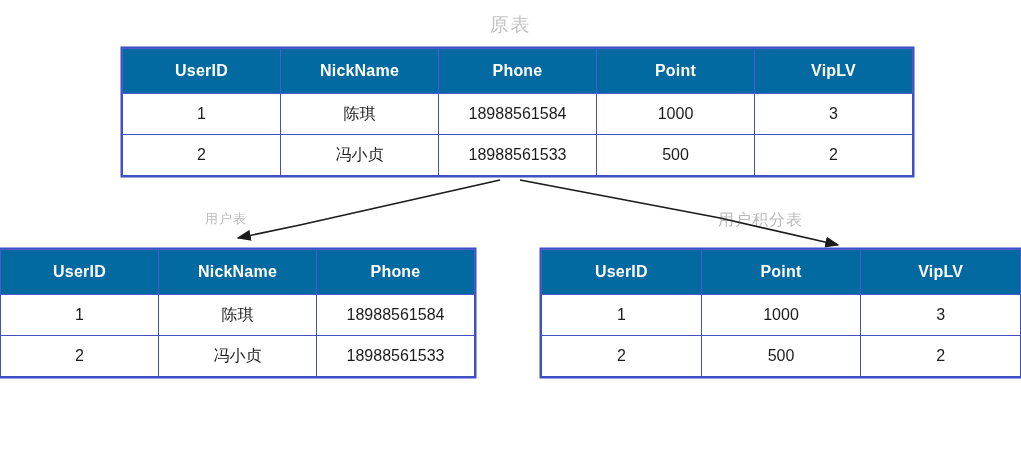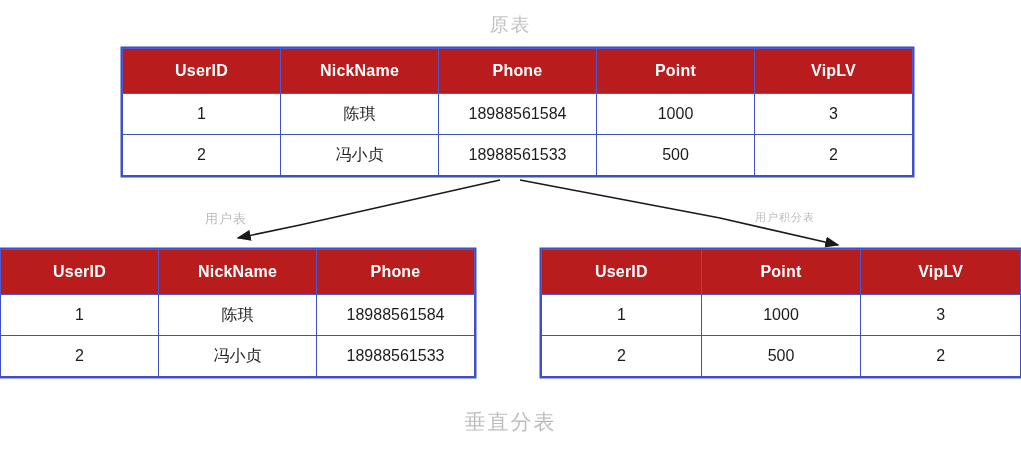--- a/index.html
+++ b/index.html
@@ -42,7 +42,7 @@
   }
 
   .tbl th {
-    background: #b91c1c;
+    background: #0369a1;
     color: #ffffff;
     font-weight: bold;
     font-size: 16px;

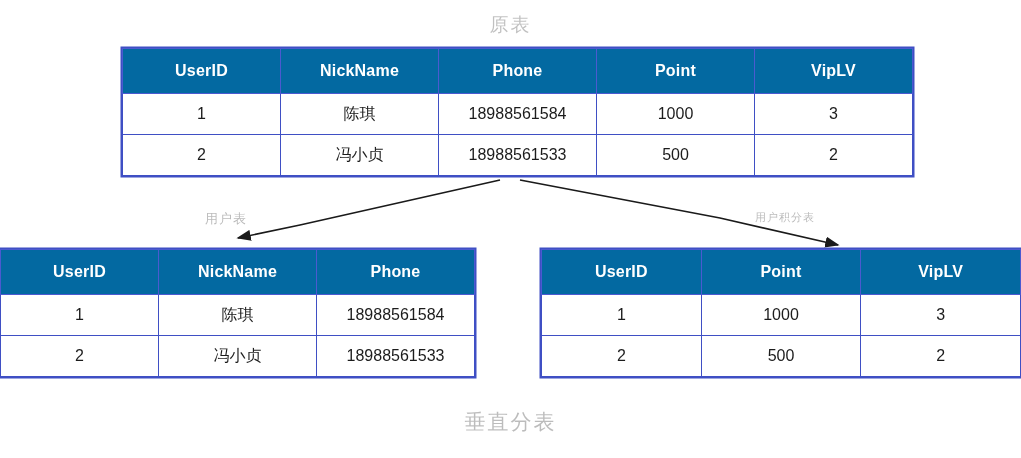--- a/index.html
+++ b/index.html
@@ -104,9 +104,9 @@
   }
 
   #label-right {
-    left: 755px;
+    left: 718px;
     top: 210px;
-    font-size: 11px;
+    font-size: 16px;
     opacity: 0.32;
     letter-spacing: 1px;
   }

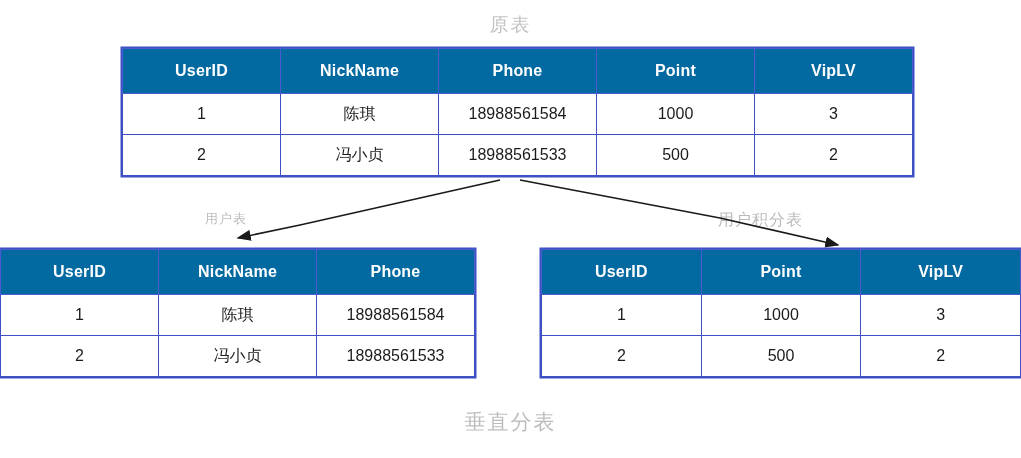--- a/index.html
+++ b/index.html
@@ -237,7 +237,6 @@
     </tbody>
   </table>
 
-  <div class="label-cn" id="caption">垂直分表</div>
 
 
 </div>

